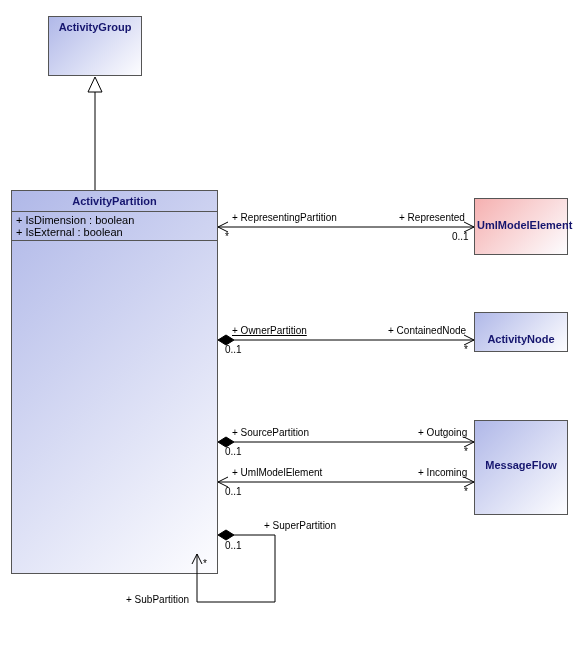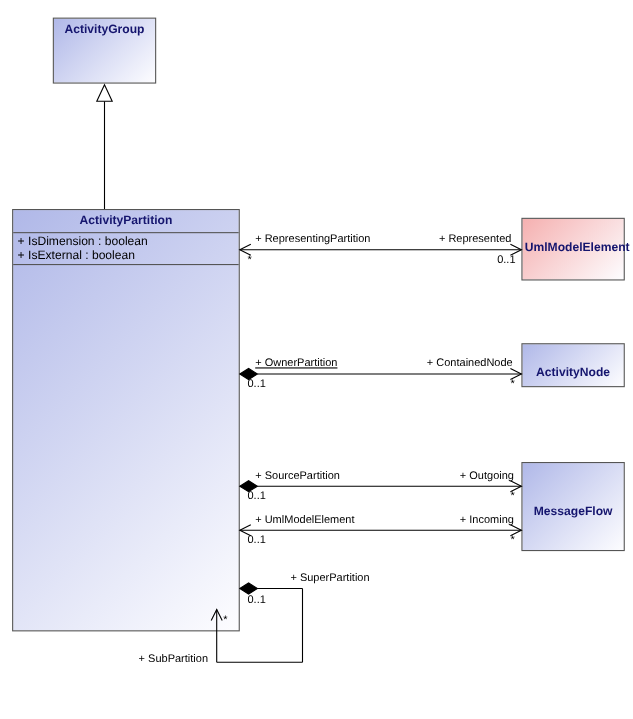--- a/index.html
+++ b/index.html
@@ -80,7 +80,7 @@
   <div class="class-name italic" style="padding-top:20px;">ActivityNode</div>
 </div>
 
-<div class="class-box" style="left:474px; top:420px; width:94px; height:81px;">
+<div class="class-box" style="left:474px; top:420px; width:94px; height:95px;">
   <div class="class-name" style="padding-top:38px;">MessageFlow</div>
 </div>
 

